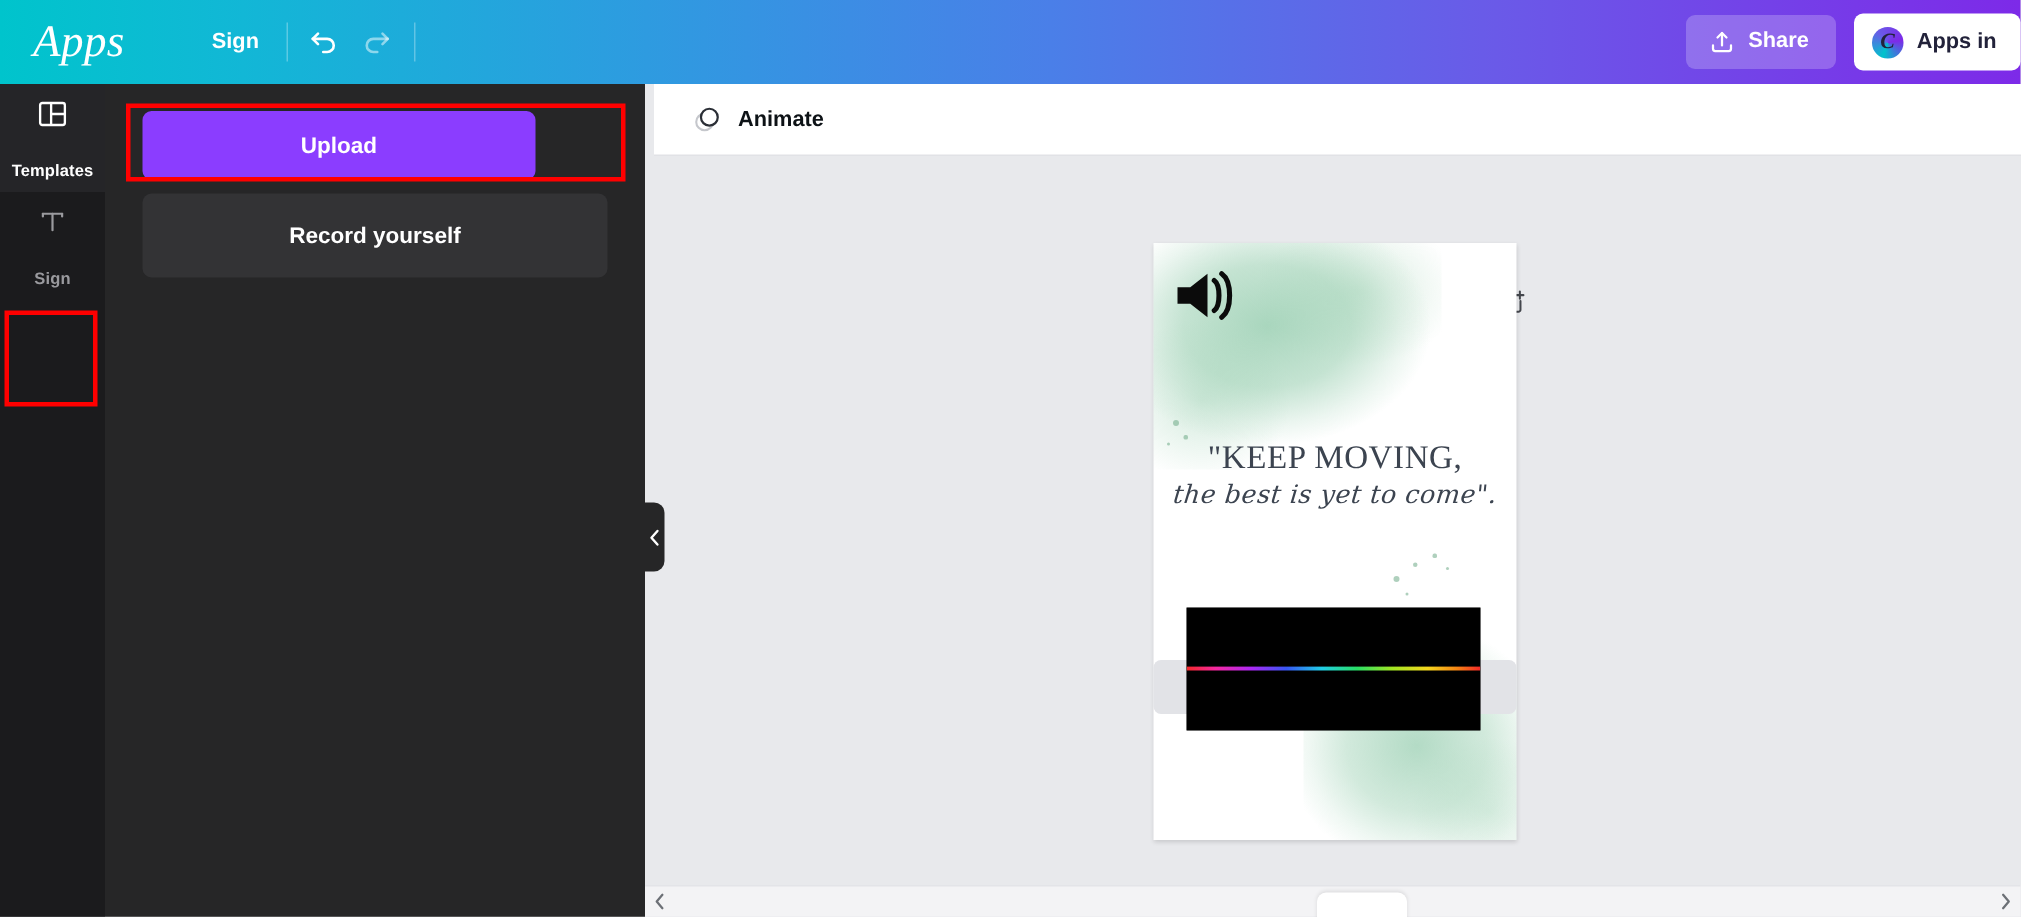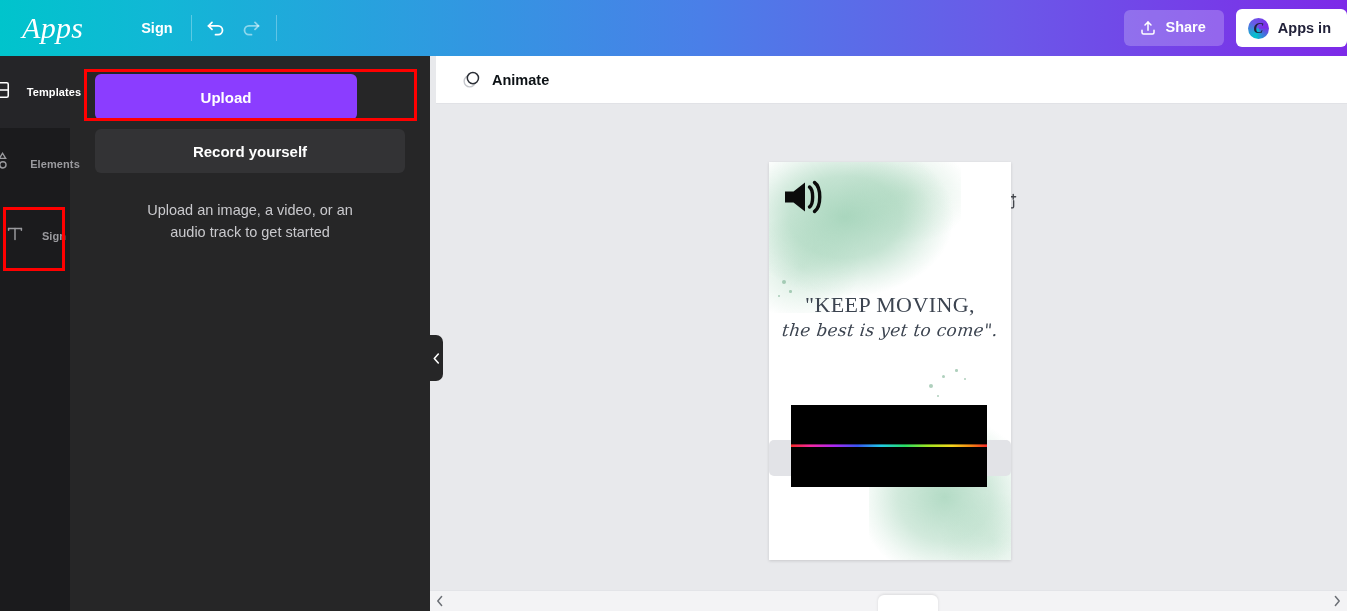--- a/index.html
+++ b/index.html
@@ -61,7 +61,7 @@
     background:#1B1B1D; z-index:30;
   }
   .rail-item{
-    width:70px; height:72px; display:flex; 
+    width:70px; height:72px; display:flex; flex-direction:column;
     align-items:center; justify-content:center; gap:16px; cursor:pointer;
     position:relative;
   }

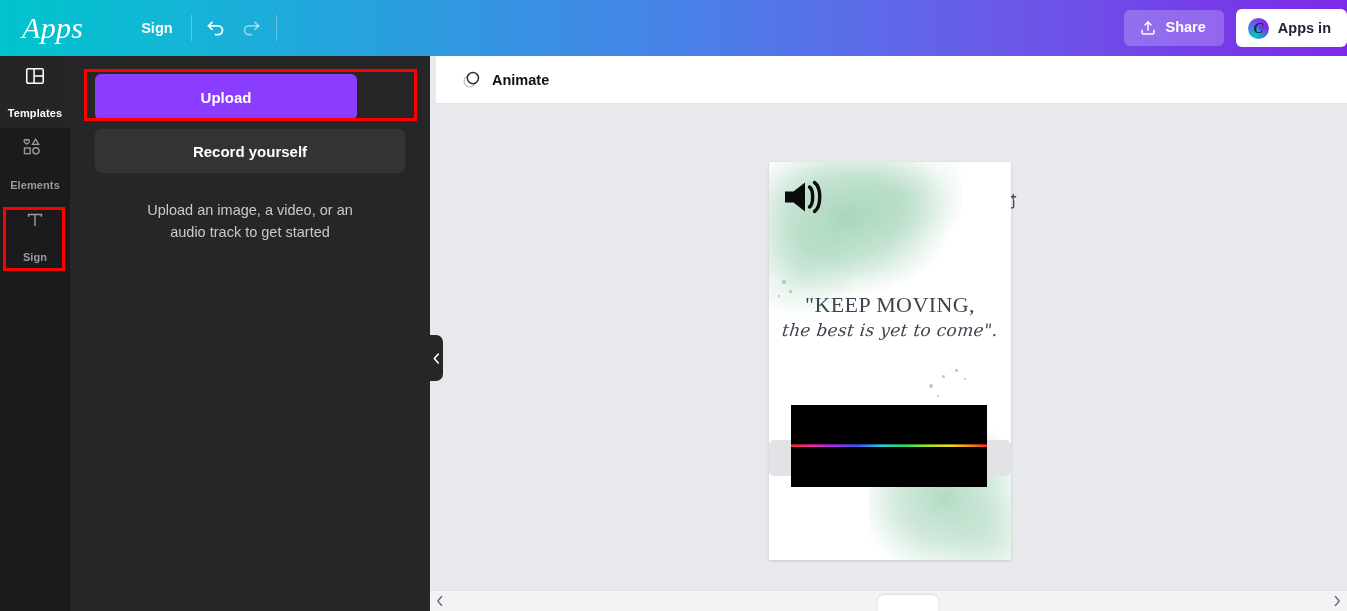--- a/index.html
+++ b/index.html
@@ -82,7 +82,7 @@
     display:flex; align-items:center; justify-content:center; cursor:pointer;
   }
   #record-btn{
-    width:310px; height:44px; background:#333335; border-radius:6px;
+    width:310px; height:56px; background:#333335; border-radius:6px;
     color:#fff; font-size:15px; font-weight:bold; margin-top:9px;
     display:flex; align-items:center; justify-content:center; cursor:pointer;
   }

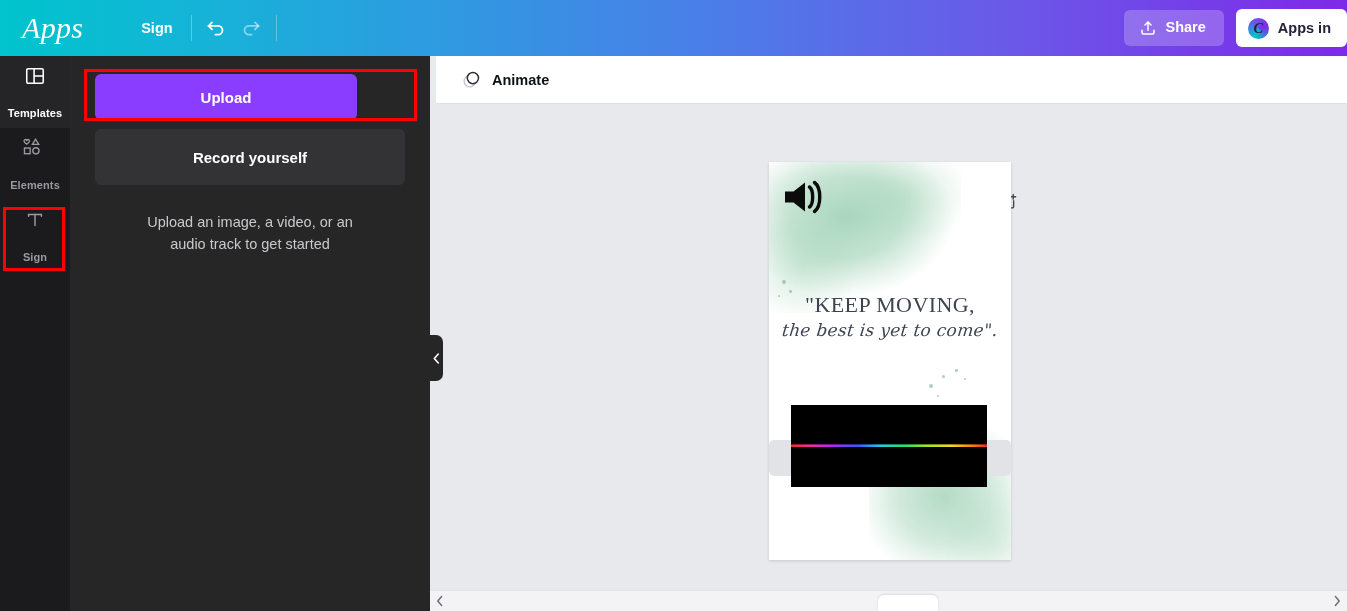--- a/index.html
+++ b/index.html
@@ -239,17 +239,6 @@
     <span class="lbl">Templates</span>
   </div>
 
-  <div class="rail-item">
-    <span>
-      <svg width="24" height="22" viewBox="0 0 26 24" fill="none" stroke="#9A9A9E" stroke-width="1.5">
-        <path d="M4 3.6c1-1.4 3-.9 3 .7 0 1.5-3 3.4-3 3.4S1 5.8 1 4.3c0-1.6 2-2.1 3-.7z"></path>
-        <path d="M17 8 13.6 2.4 10.2 8z"></path>
-        <rect x="1.5" y="12" width="6.2" height="6.2"></rect>
-        <circle cx="14" cy="15.1" r="3.4"></circle>
-      </svg>
-    </span>
-    <span class="lbl">Elements</span>
-  </div>
 
 
   <div class="rail-item">

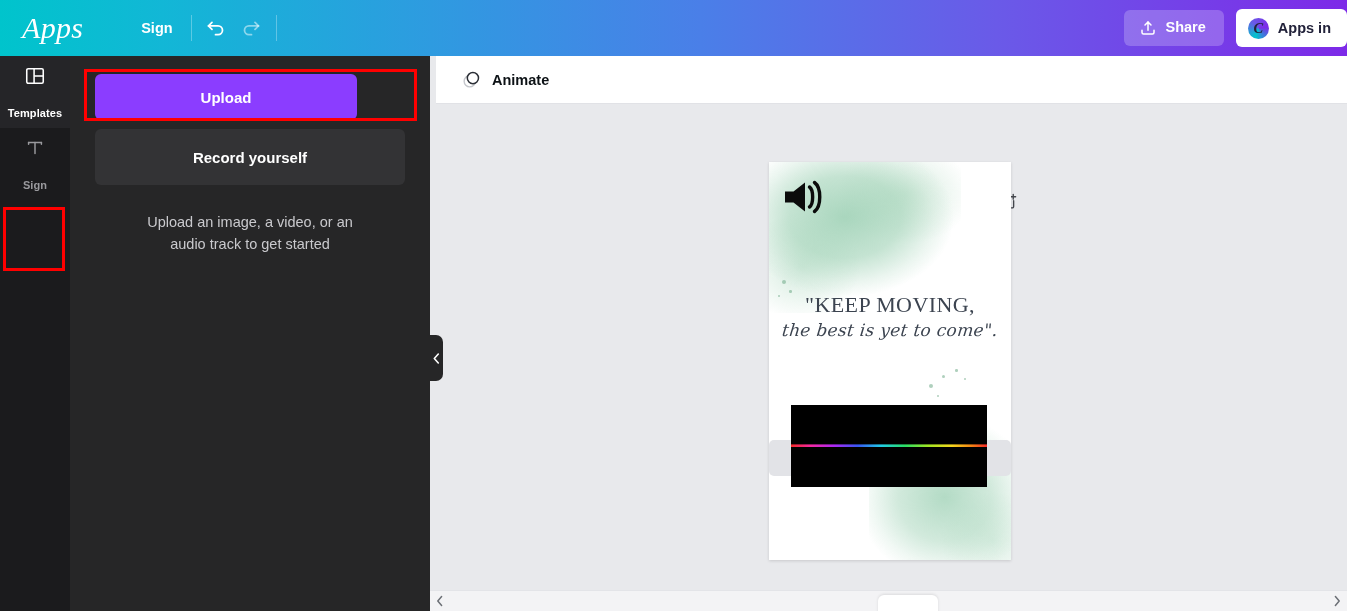--- a/index.html
+++ b/index.html
@@ -258,10 +258,6 @@
 <div id="panel">
   <div id="upload-btn">Upload</div>
   <div id="record-btn">Record yourself</div>
-  <div id="panel-hint">
-    <div>Upload an image, a video, or an</div>
-    <div>audio track to get started</div>
-  </div>
 </div>
 
 <div id="collapse">

